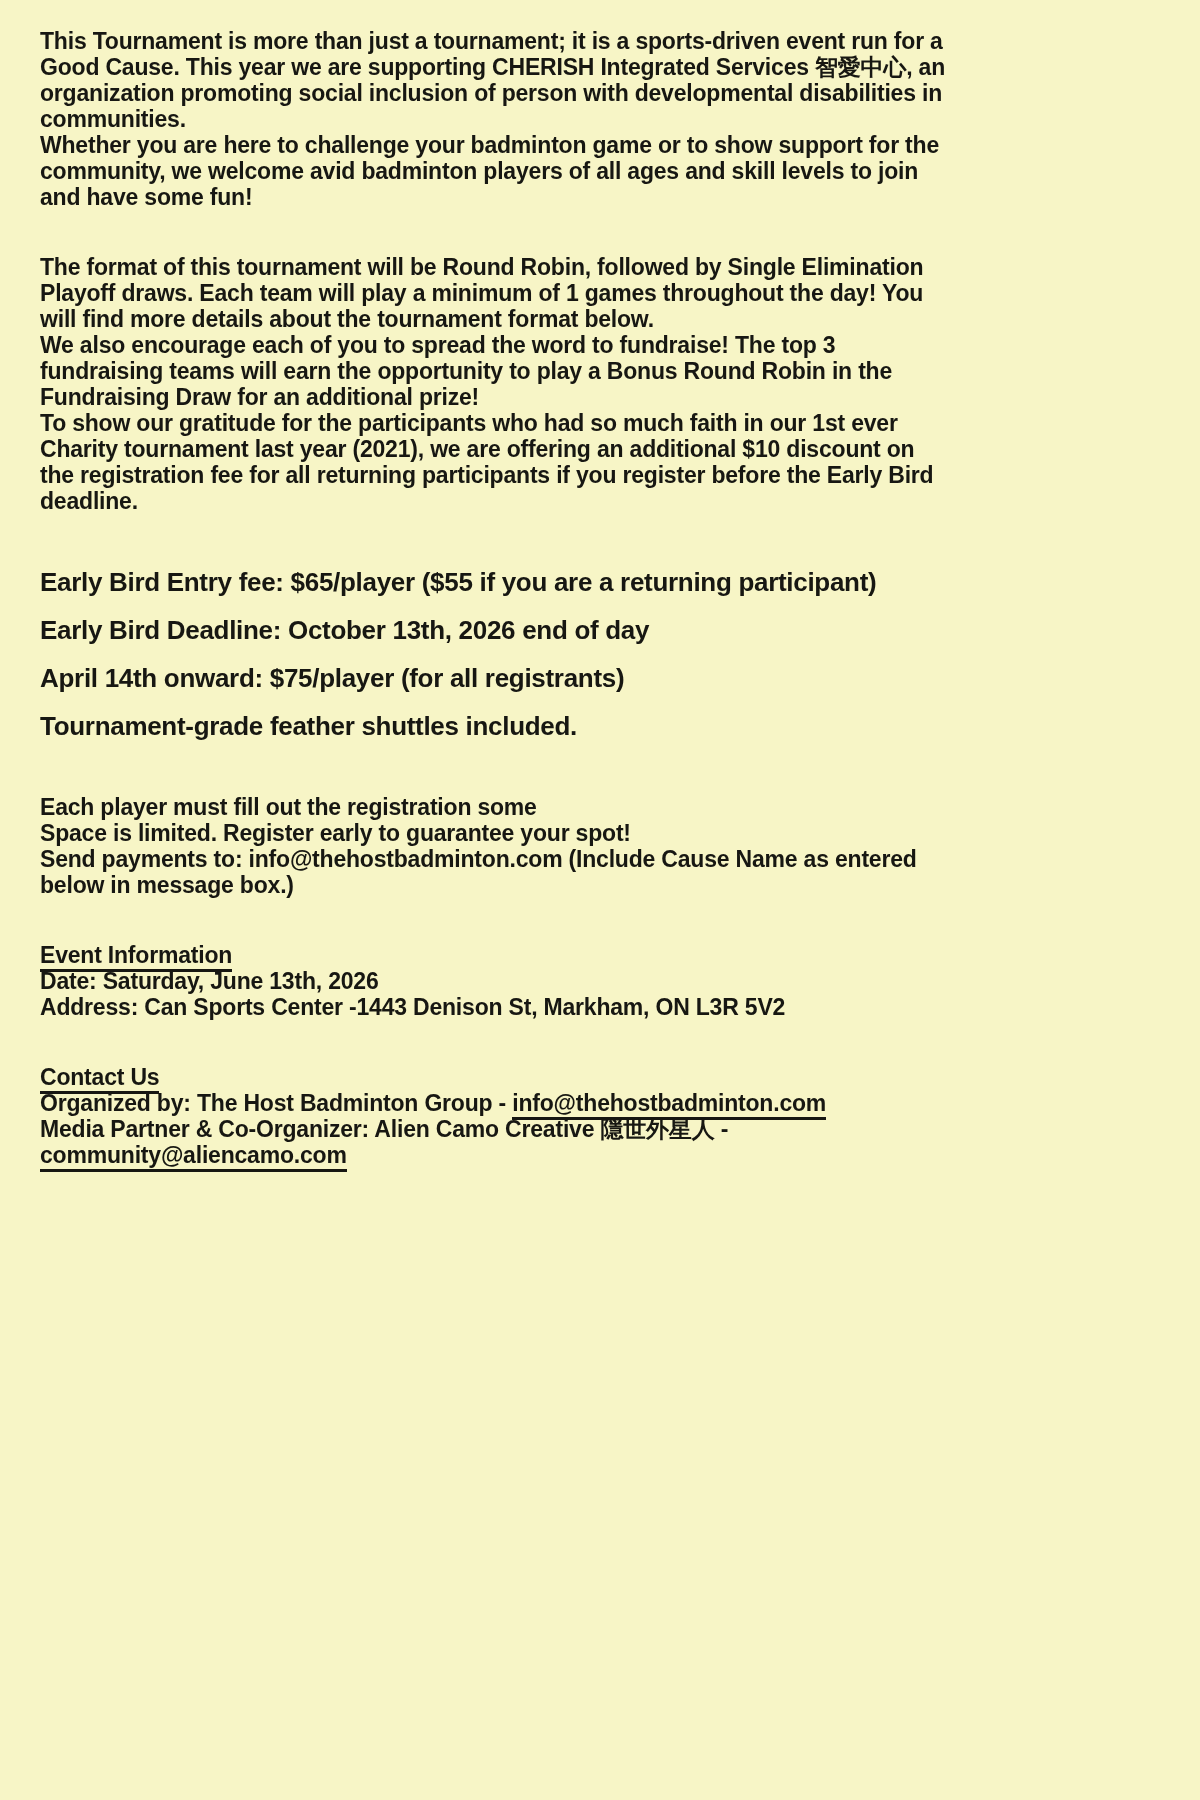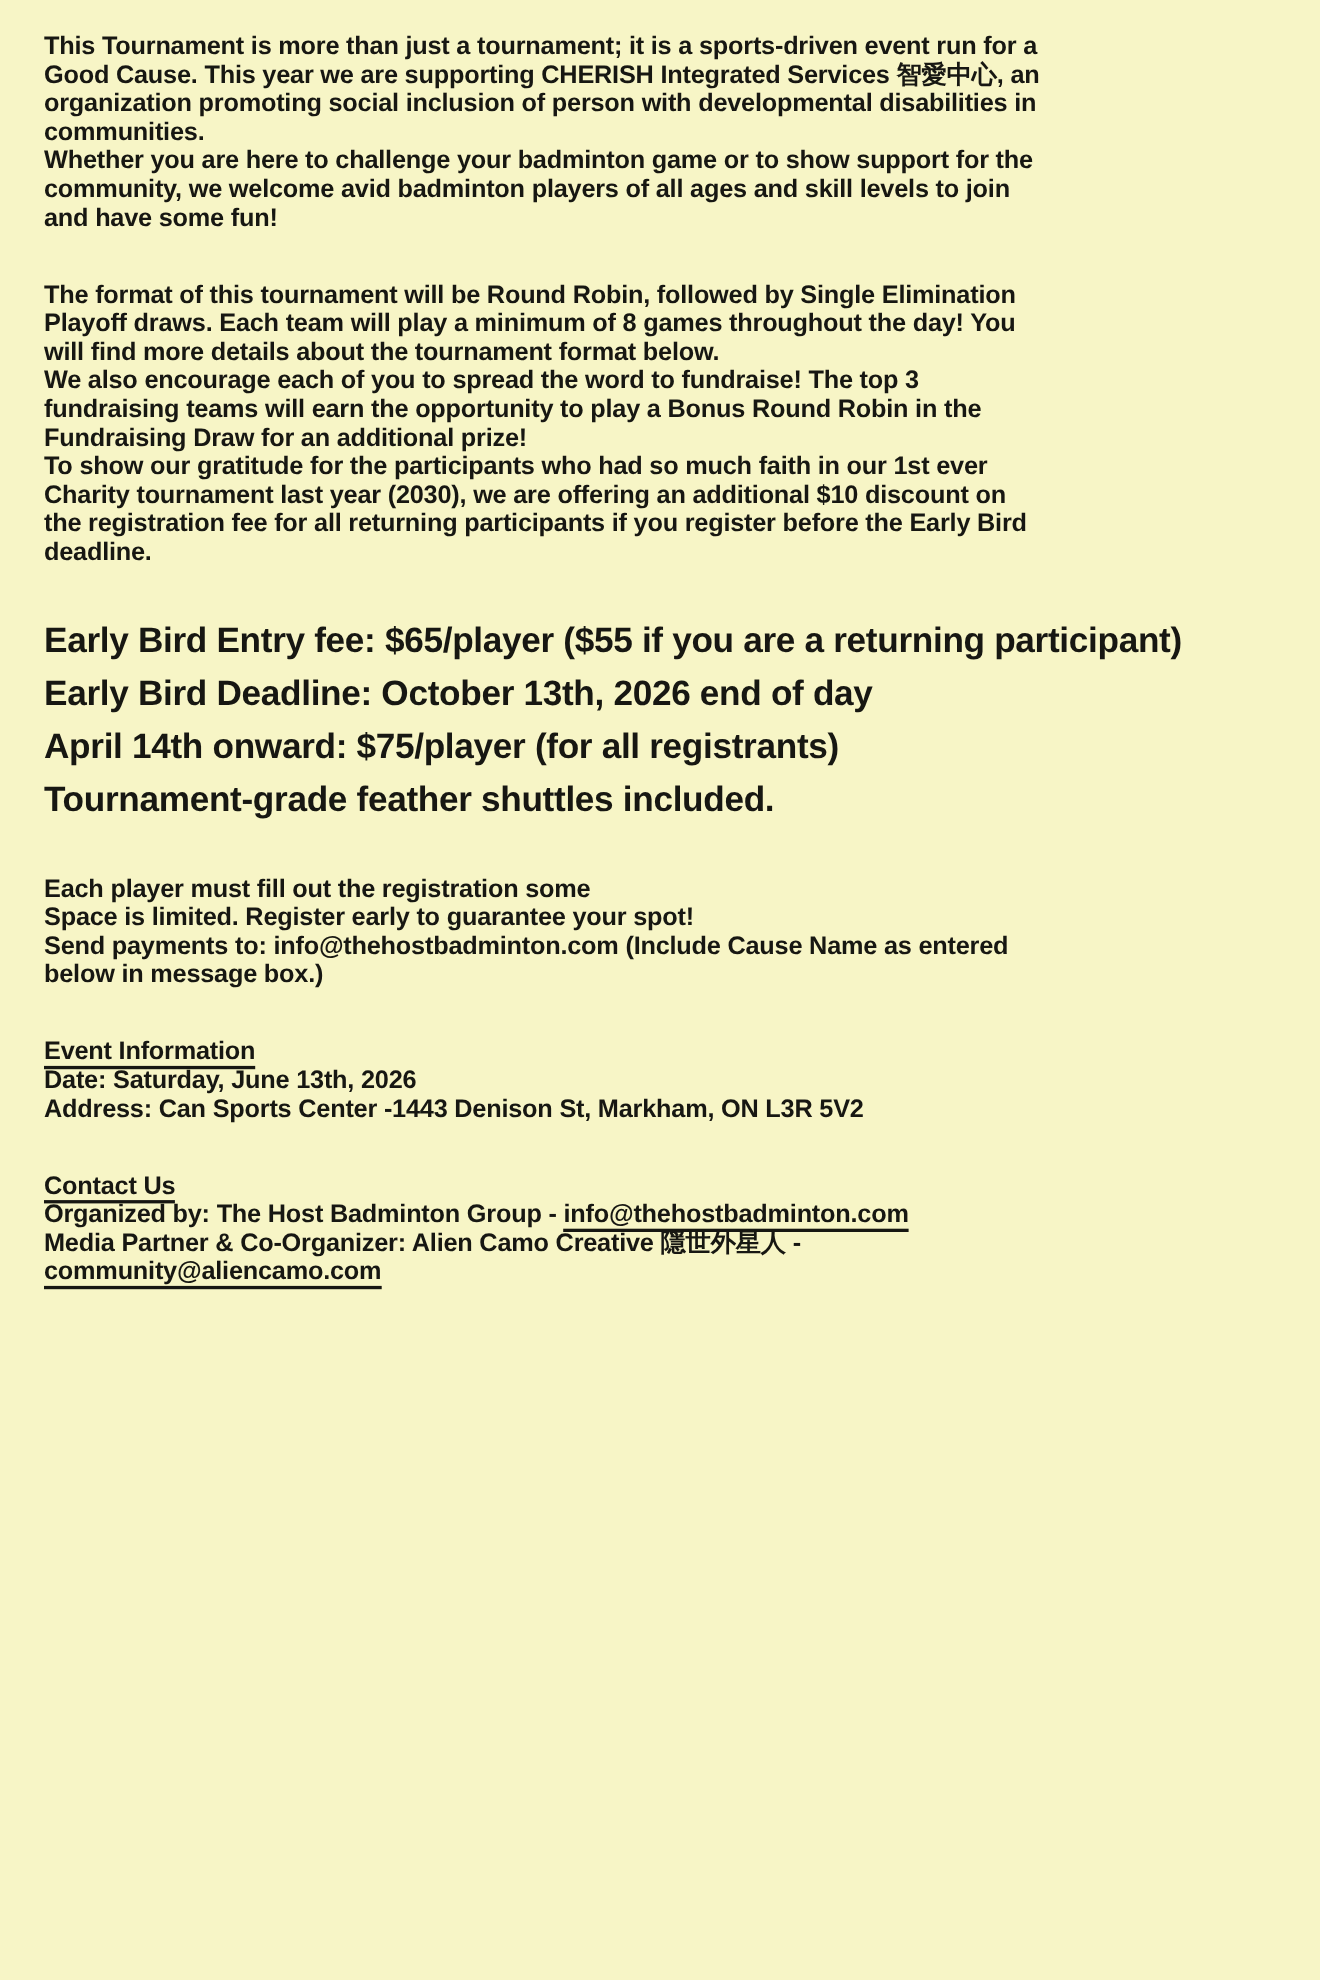--- a/index.html
+++ b/index.html
@@ -64,7 +64,7 @@
 
   <div class="block">
     <p>The format of this tournament will be Round Robin, followed by Single Elimination
-Playoff draws. Each team will play a minimum of 8 games throughout the day! You
+Playoff draws. Each team will play a minimum of 1 games throughout the day! You
 will find more details about the tournament format below.</p>
     <p>We also encourage each of you to spread the word to fundraise! The top 3
 fundraising teams will earn the opportunity to play a Bonus Round Robin in the

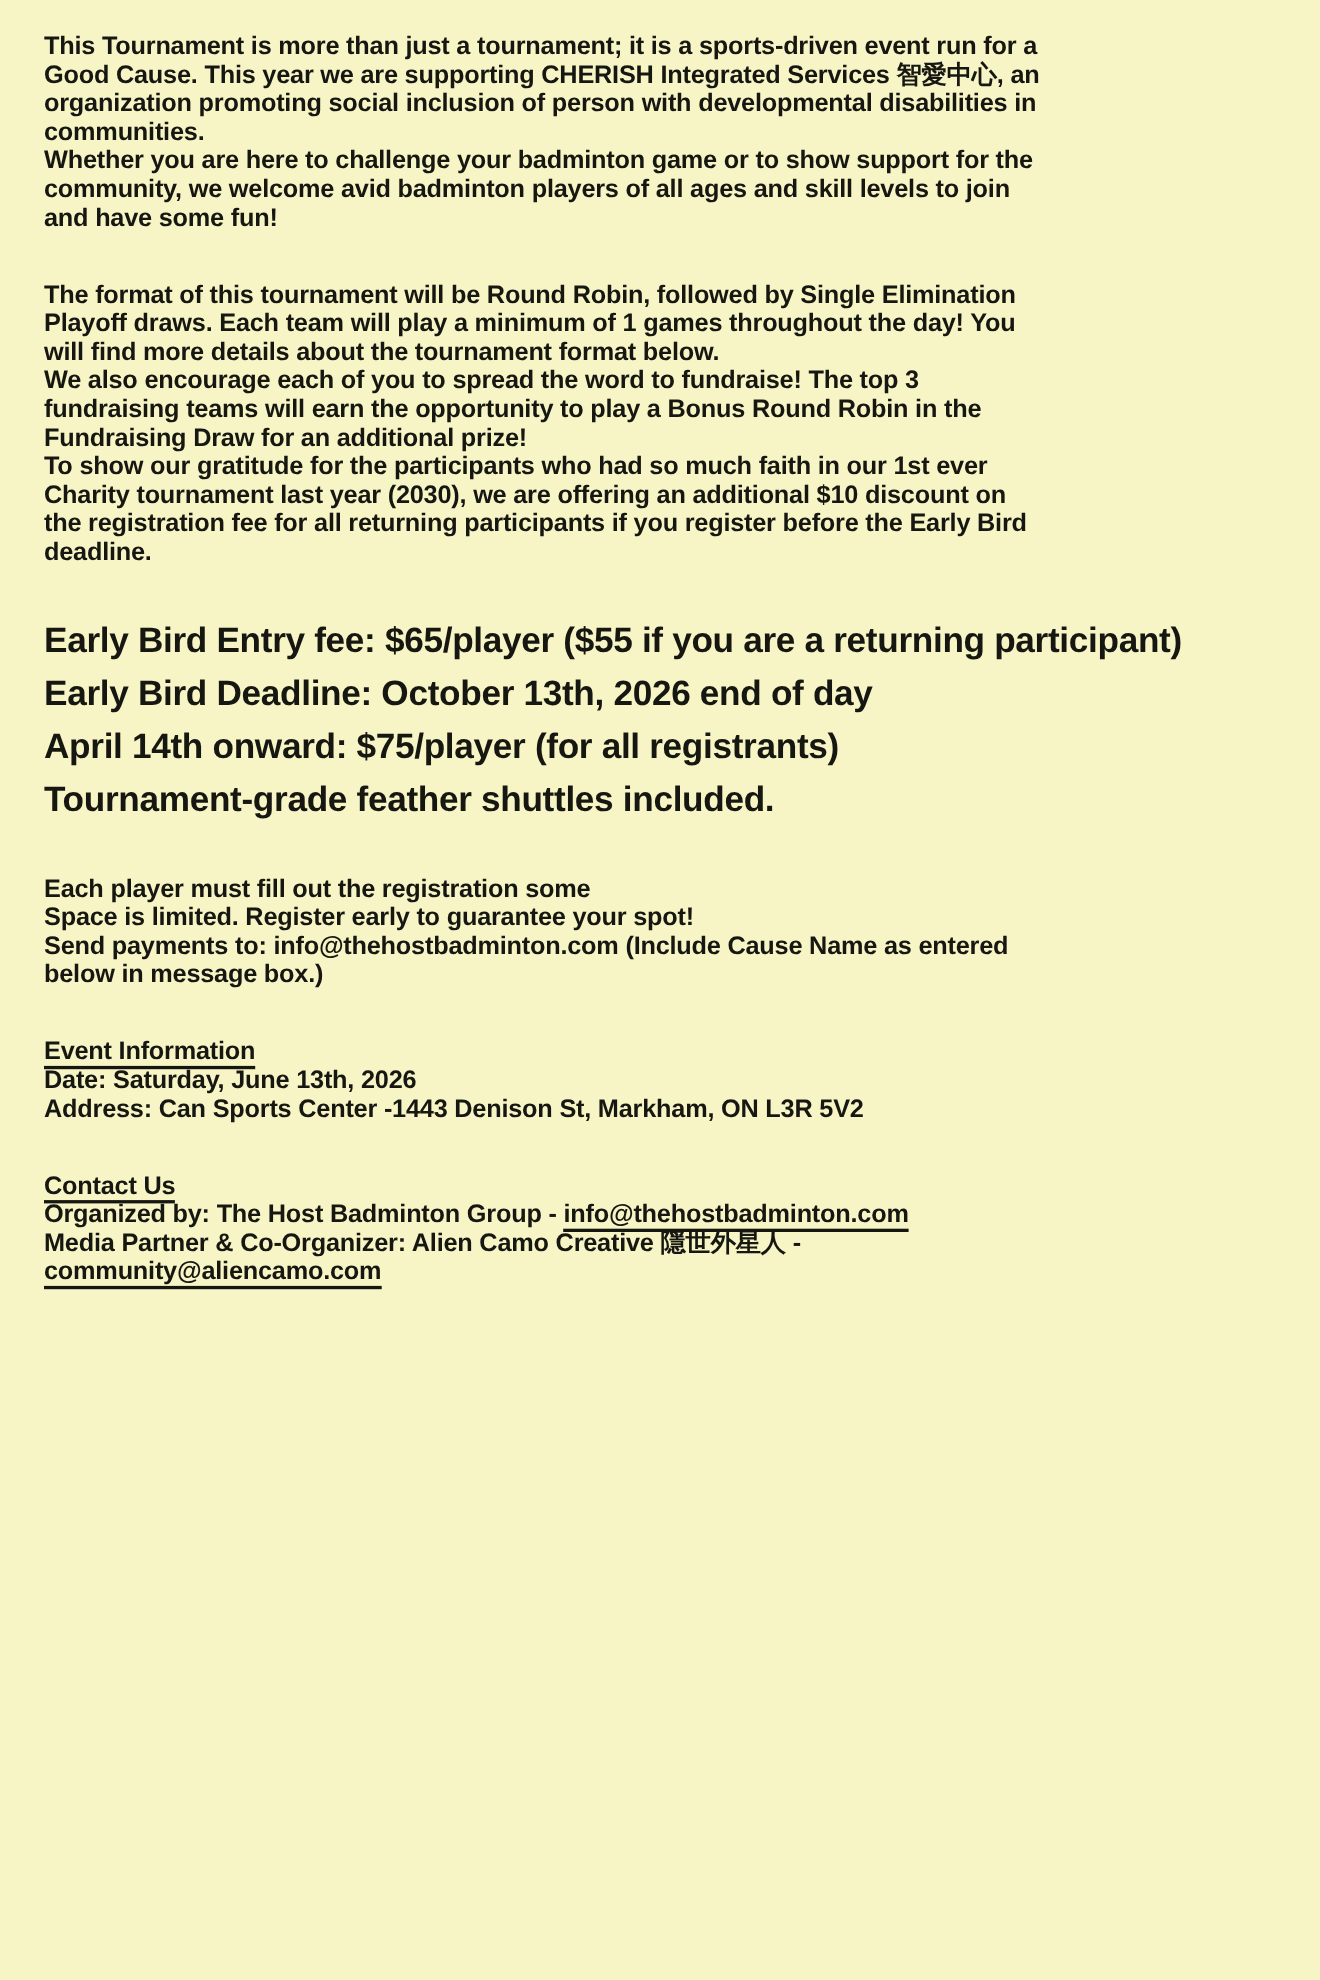--- a/index.html
+++ b/index.html
@@ -70,7 +70,7 @@
 fundraising teams will earn the opportunity to play a Bonus Round Robin in the
 Fundraising Draw for an additional prize!</p>
     <p>To show our gratitude for the participants who had so much faith in our 1st ever
-Charity tournament last year (2030), we are offering an additional $10 discount on
+Charity tournament last year (2021), we are offering an additional $10 discount on
 the registration fee for all returning participants if you register before the Early Bird
 deadline.</p>
   </div>

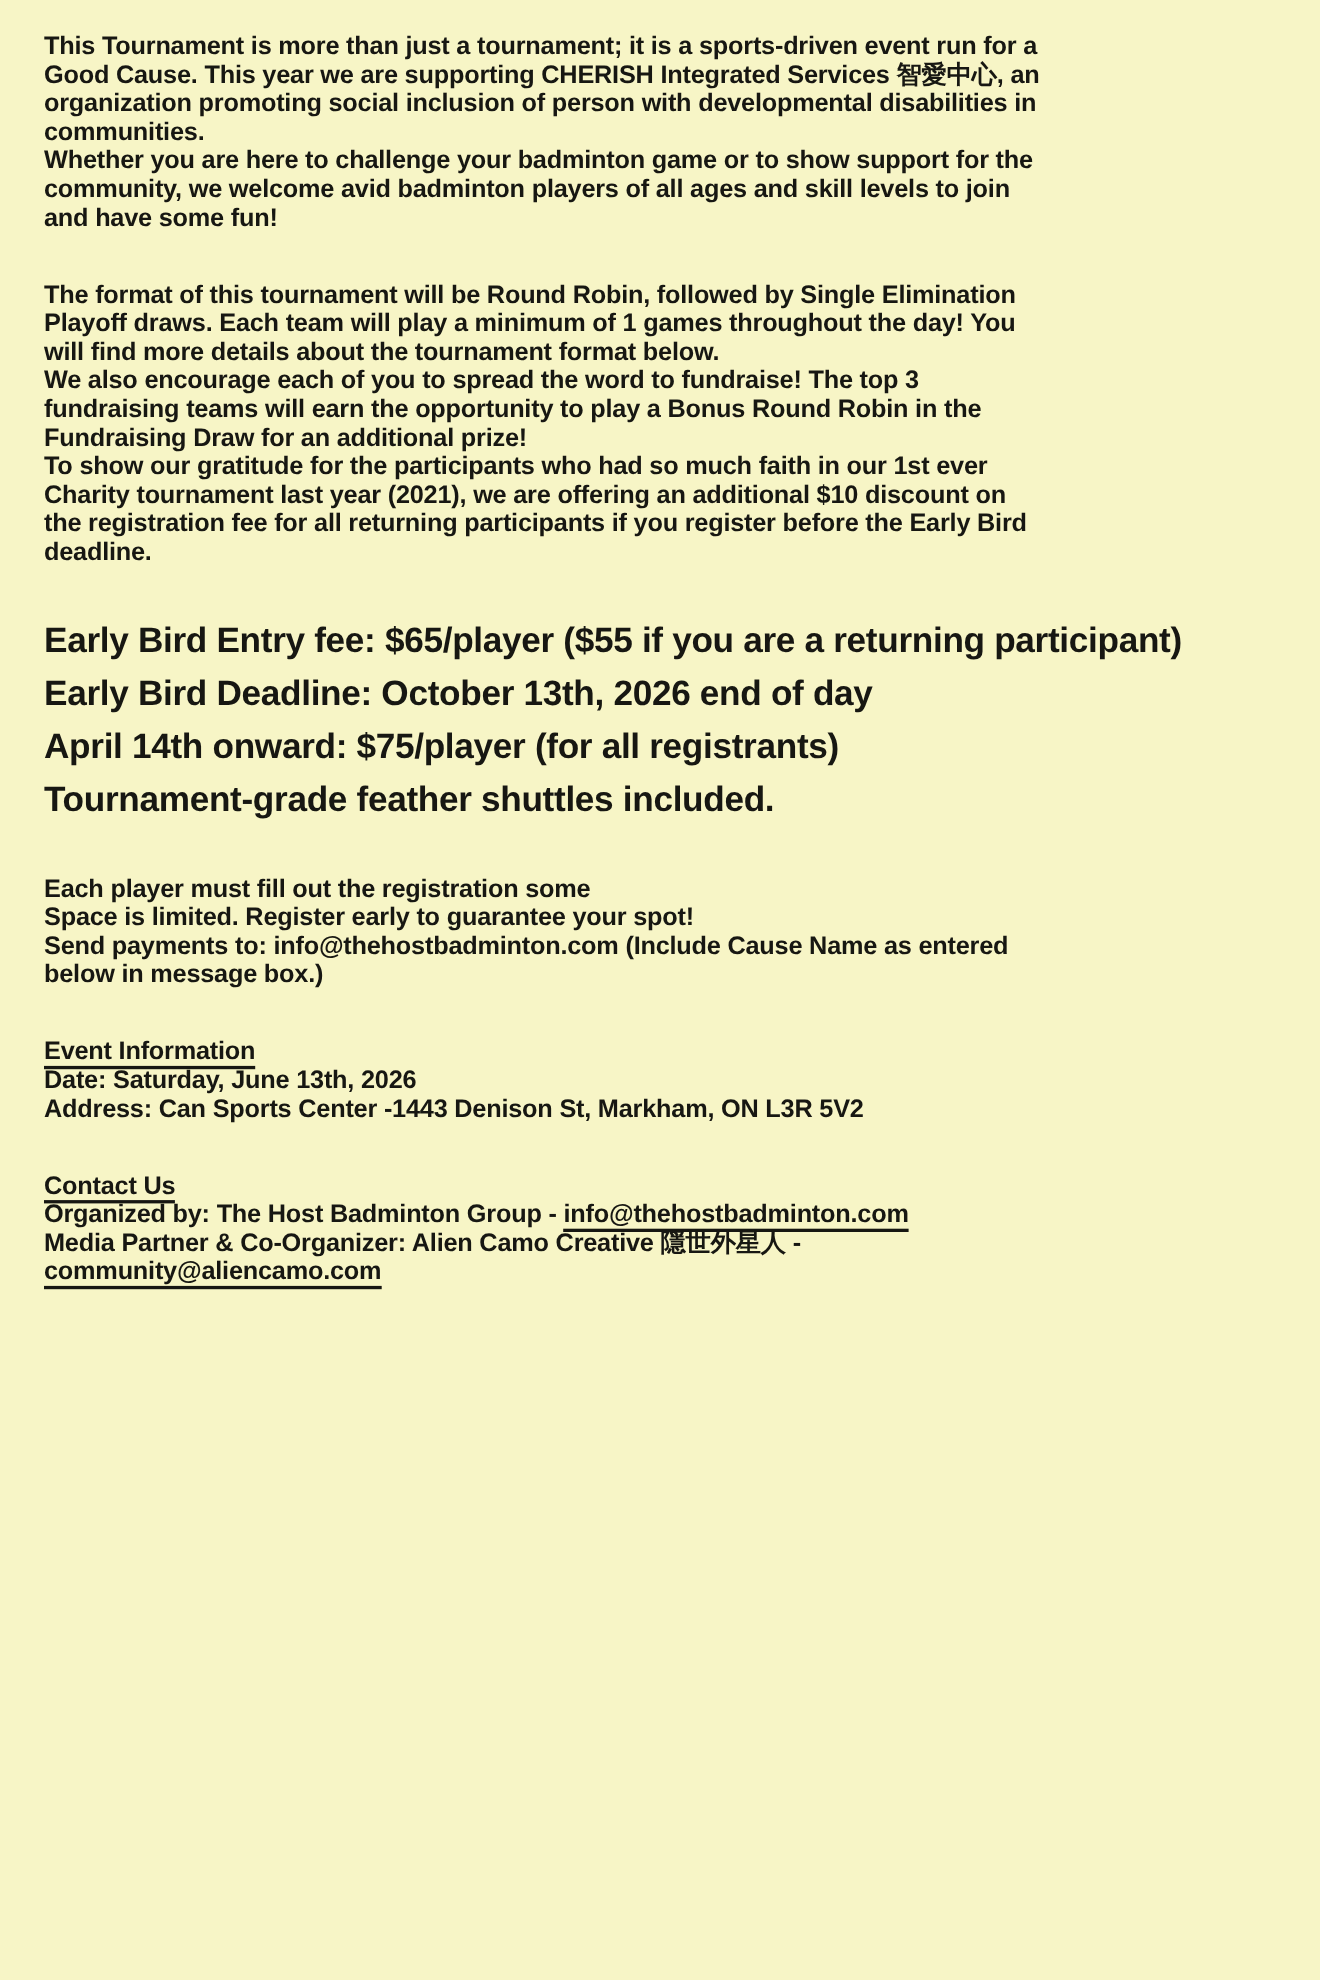--- a/index.html
+++ b/index.html
@@ -31,7 +31,7 @@
     margin-top: 44px;
   }
   .fees p {
-    font-size: 32px;
+    font-size: 26px;
     line-height: 48px;
     letter-spacing: -0.3px;
   }

